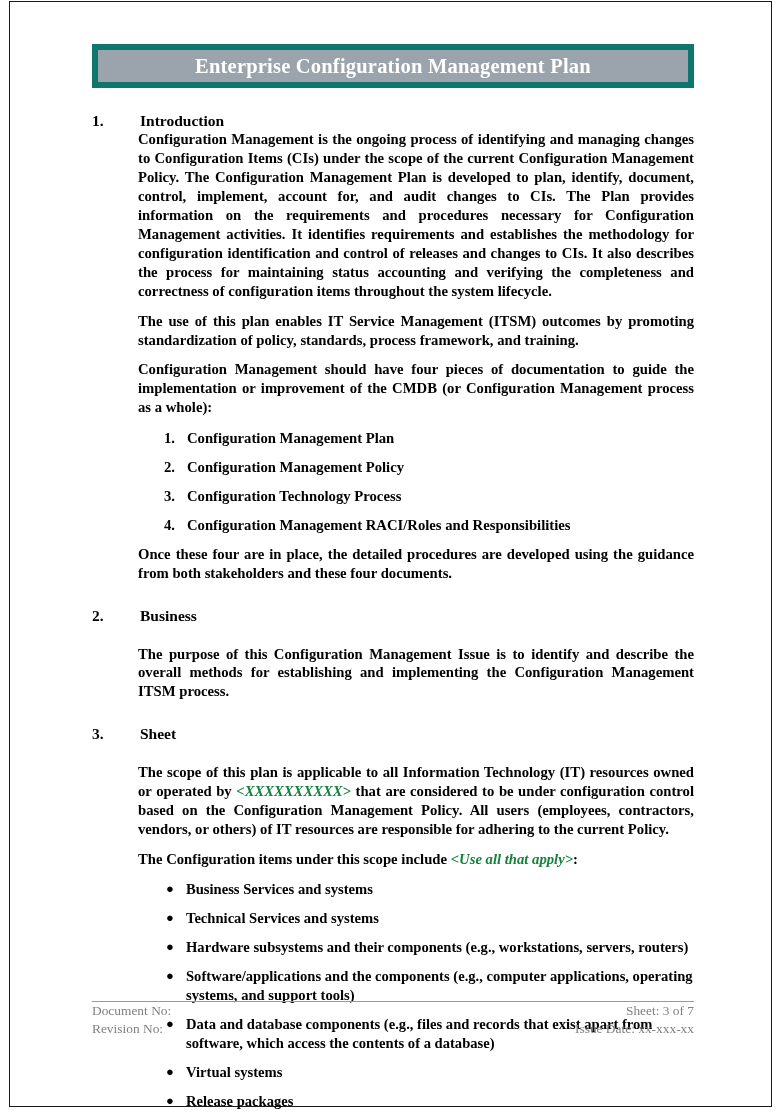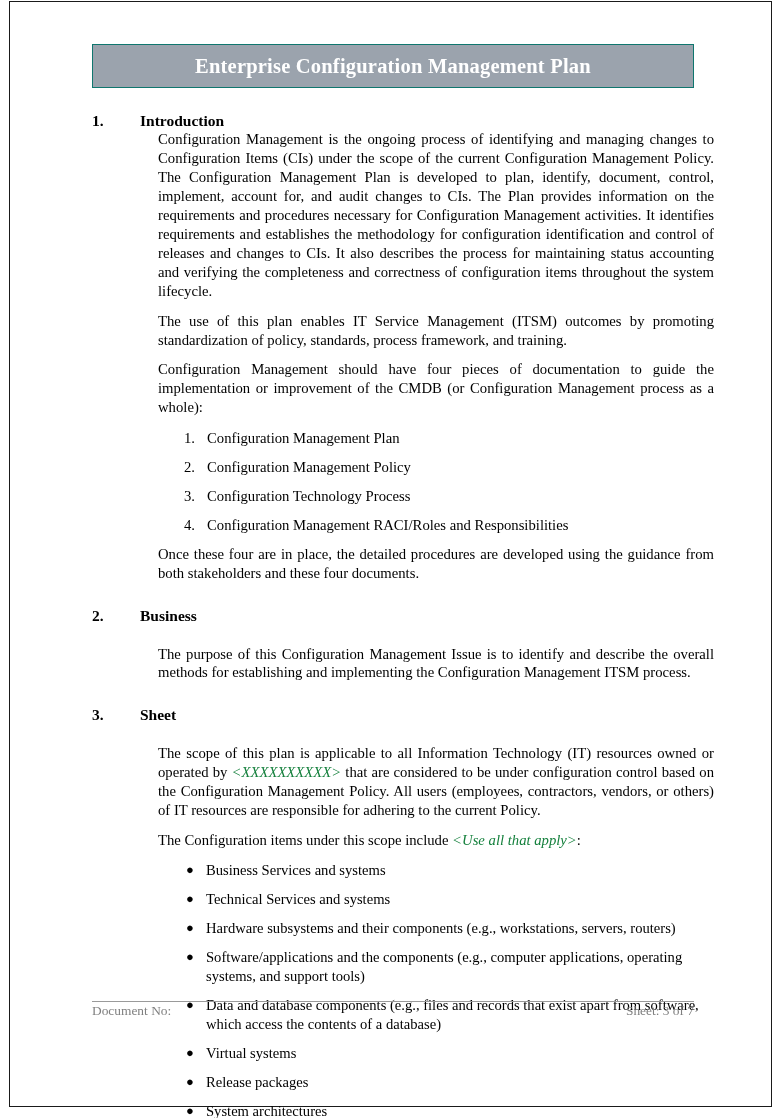--- a/index.html
+++ b/index.html
@@ -39,7 +39,7 @@
   
   .title-bar {
     background: #9ba3ad;
-    border: 1px solid #0f766e;
+    border: 6px solid #0f766e;
     box-sizing: border-box;
     height: 44px;
     display: flex;

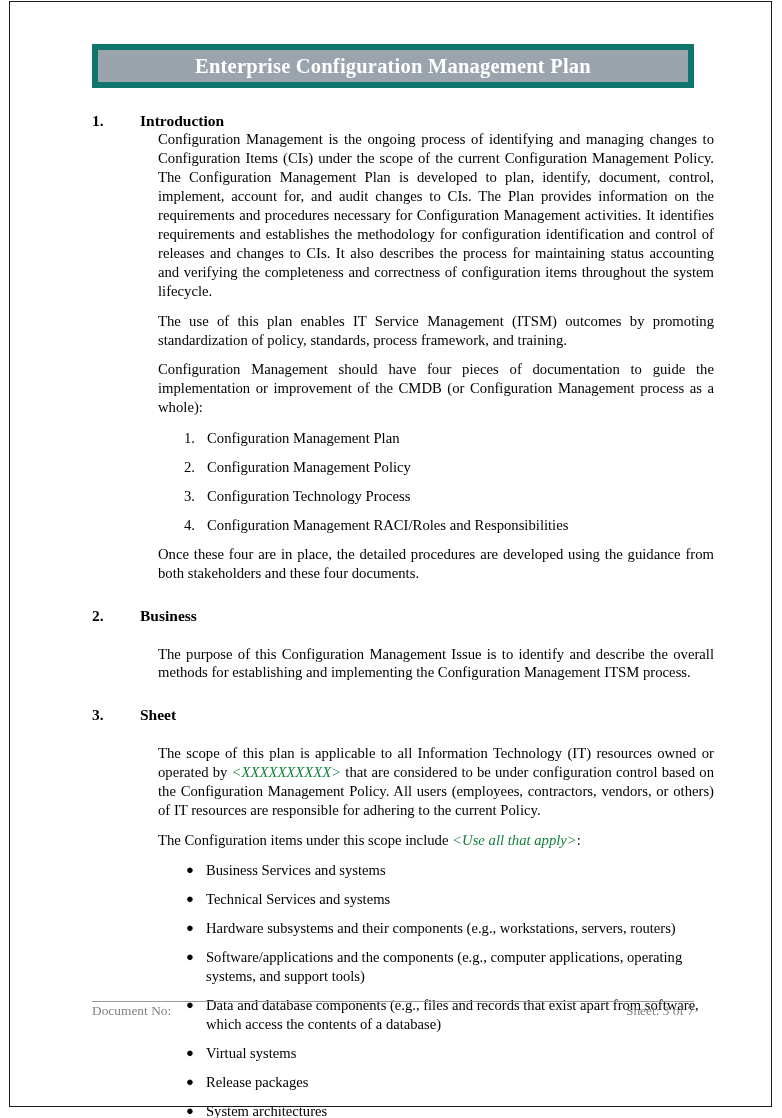--- a/index.html
+++ b/index.html
@@ -73,8 +73,9 @@
 
   
   .body-block {
-    margin-left: 66px;
+    margin-left: 46px;
     width: 556px;
+    font-weight: bold;
   }
   p.para {
     font-size: 14.7px;

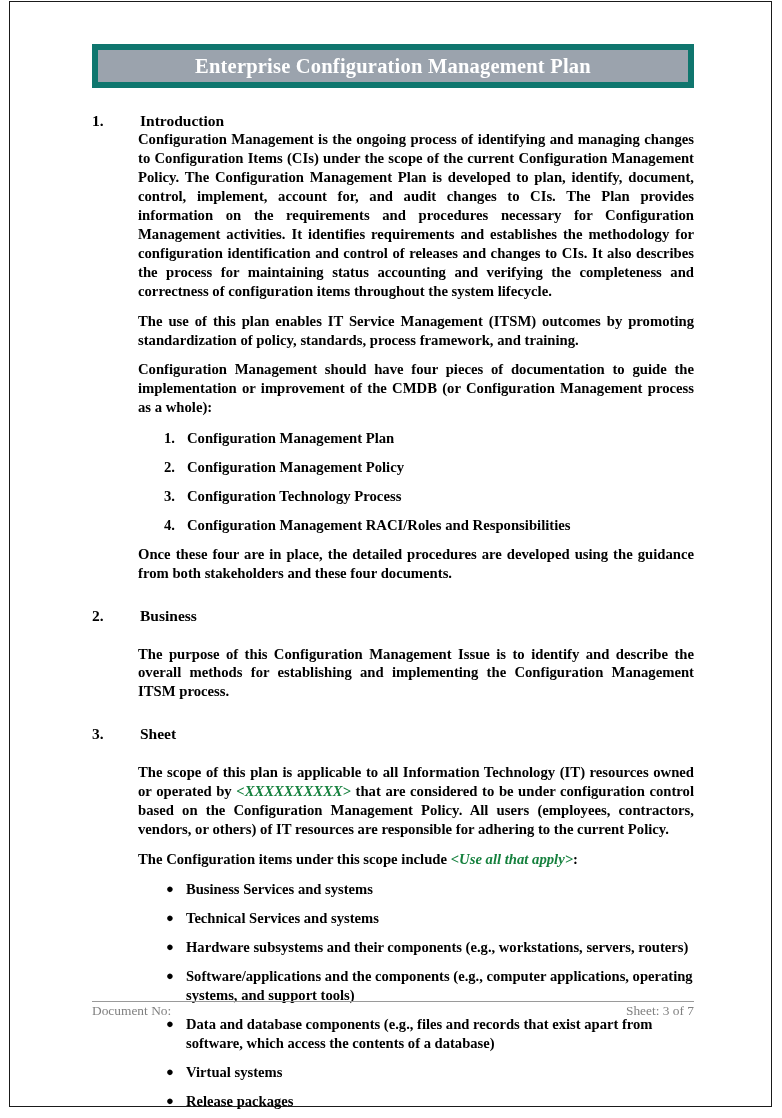--- a/index.html
+++ b/index.html
@@ -270,6 +270,10 @@
       <span>Document No:</span>
       <span>Sheet: 3 of 7</span>
     </div>
+    <div class="footer-row">
+      <span>Revision No:</span>
+      <span>Issue Date: xx-xxx-xx</span>
+    </div>
   </div>
 </div>
 

